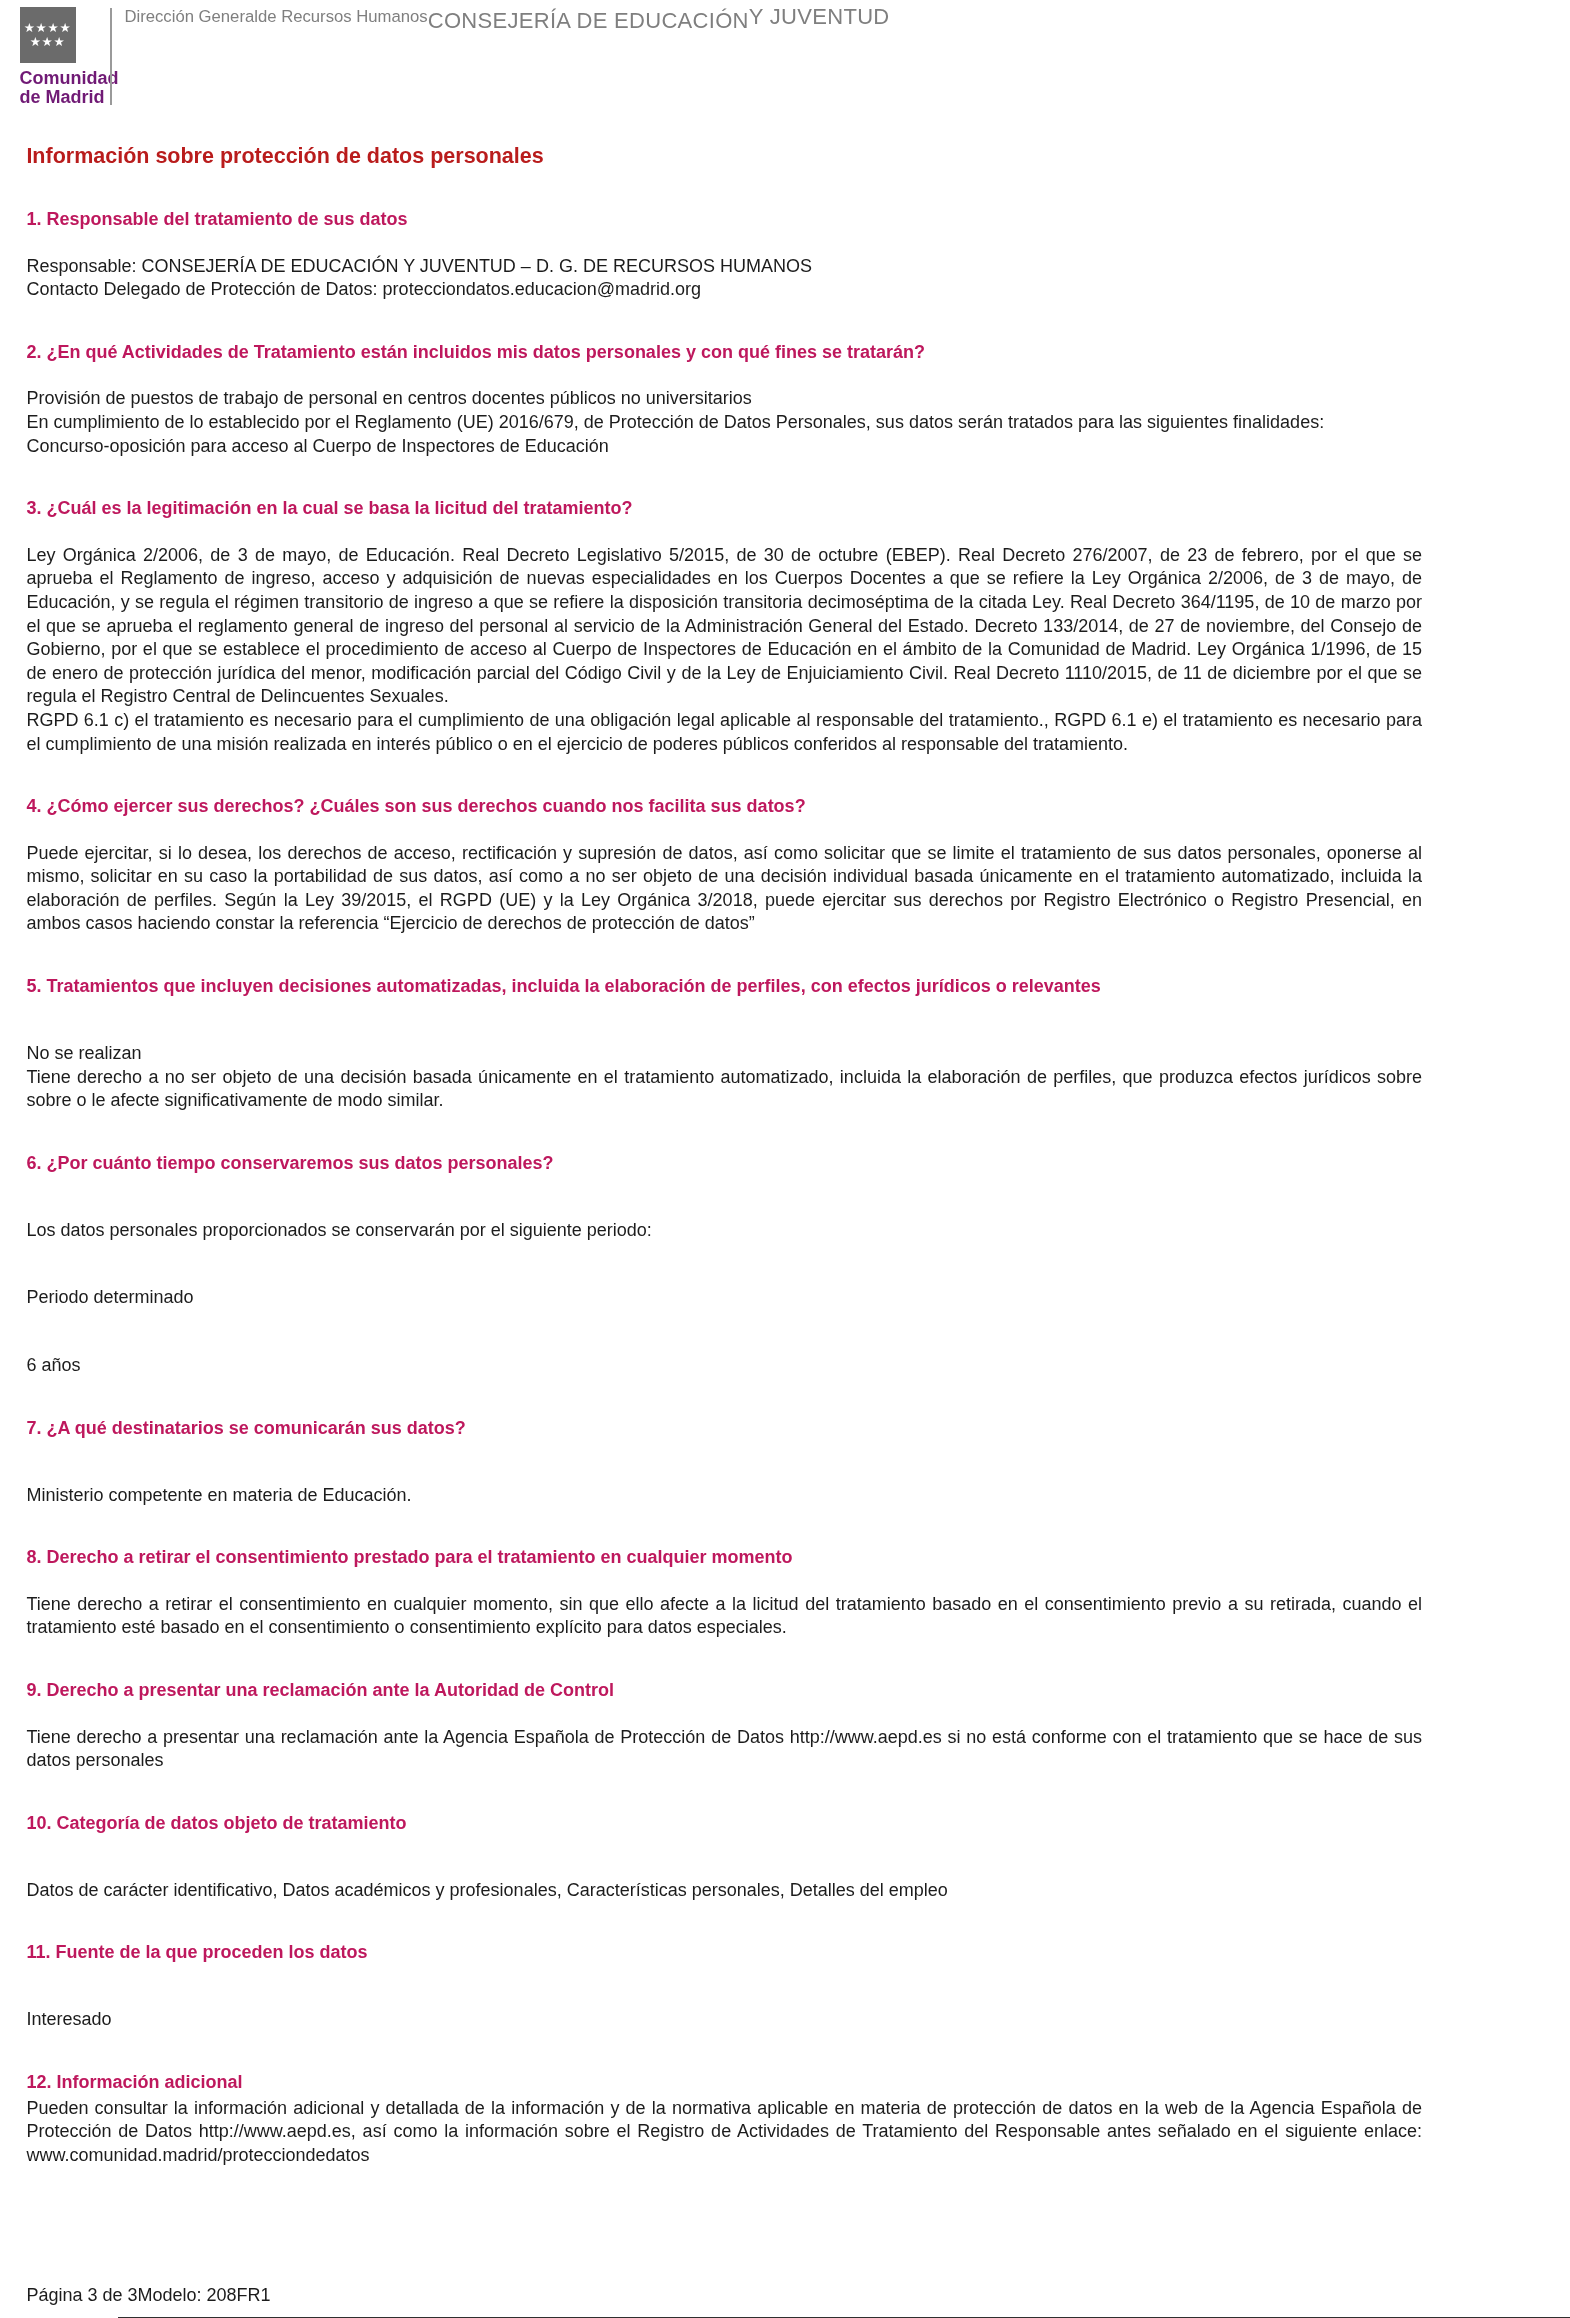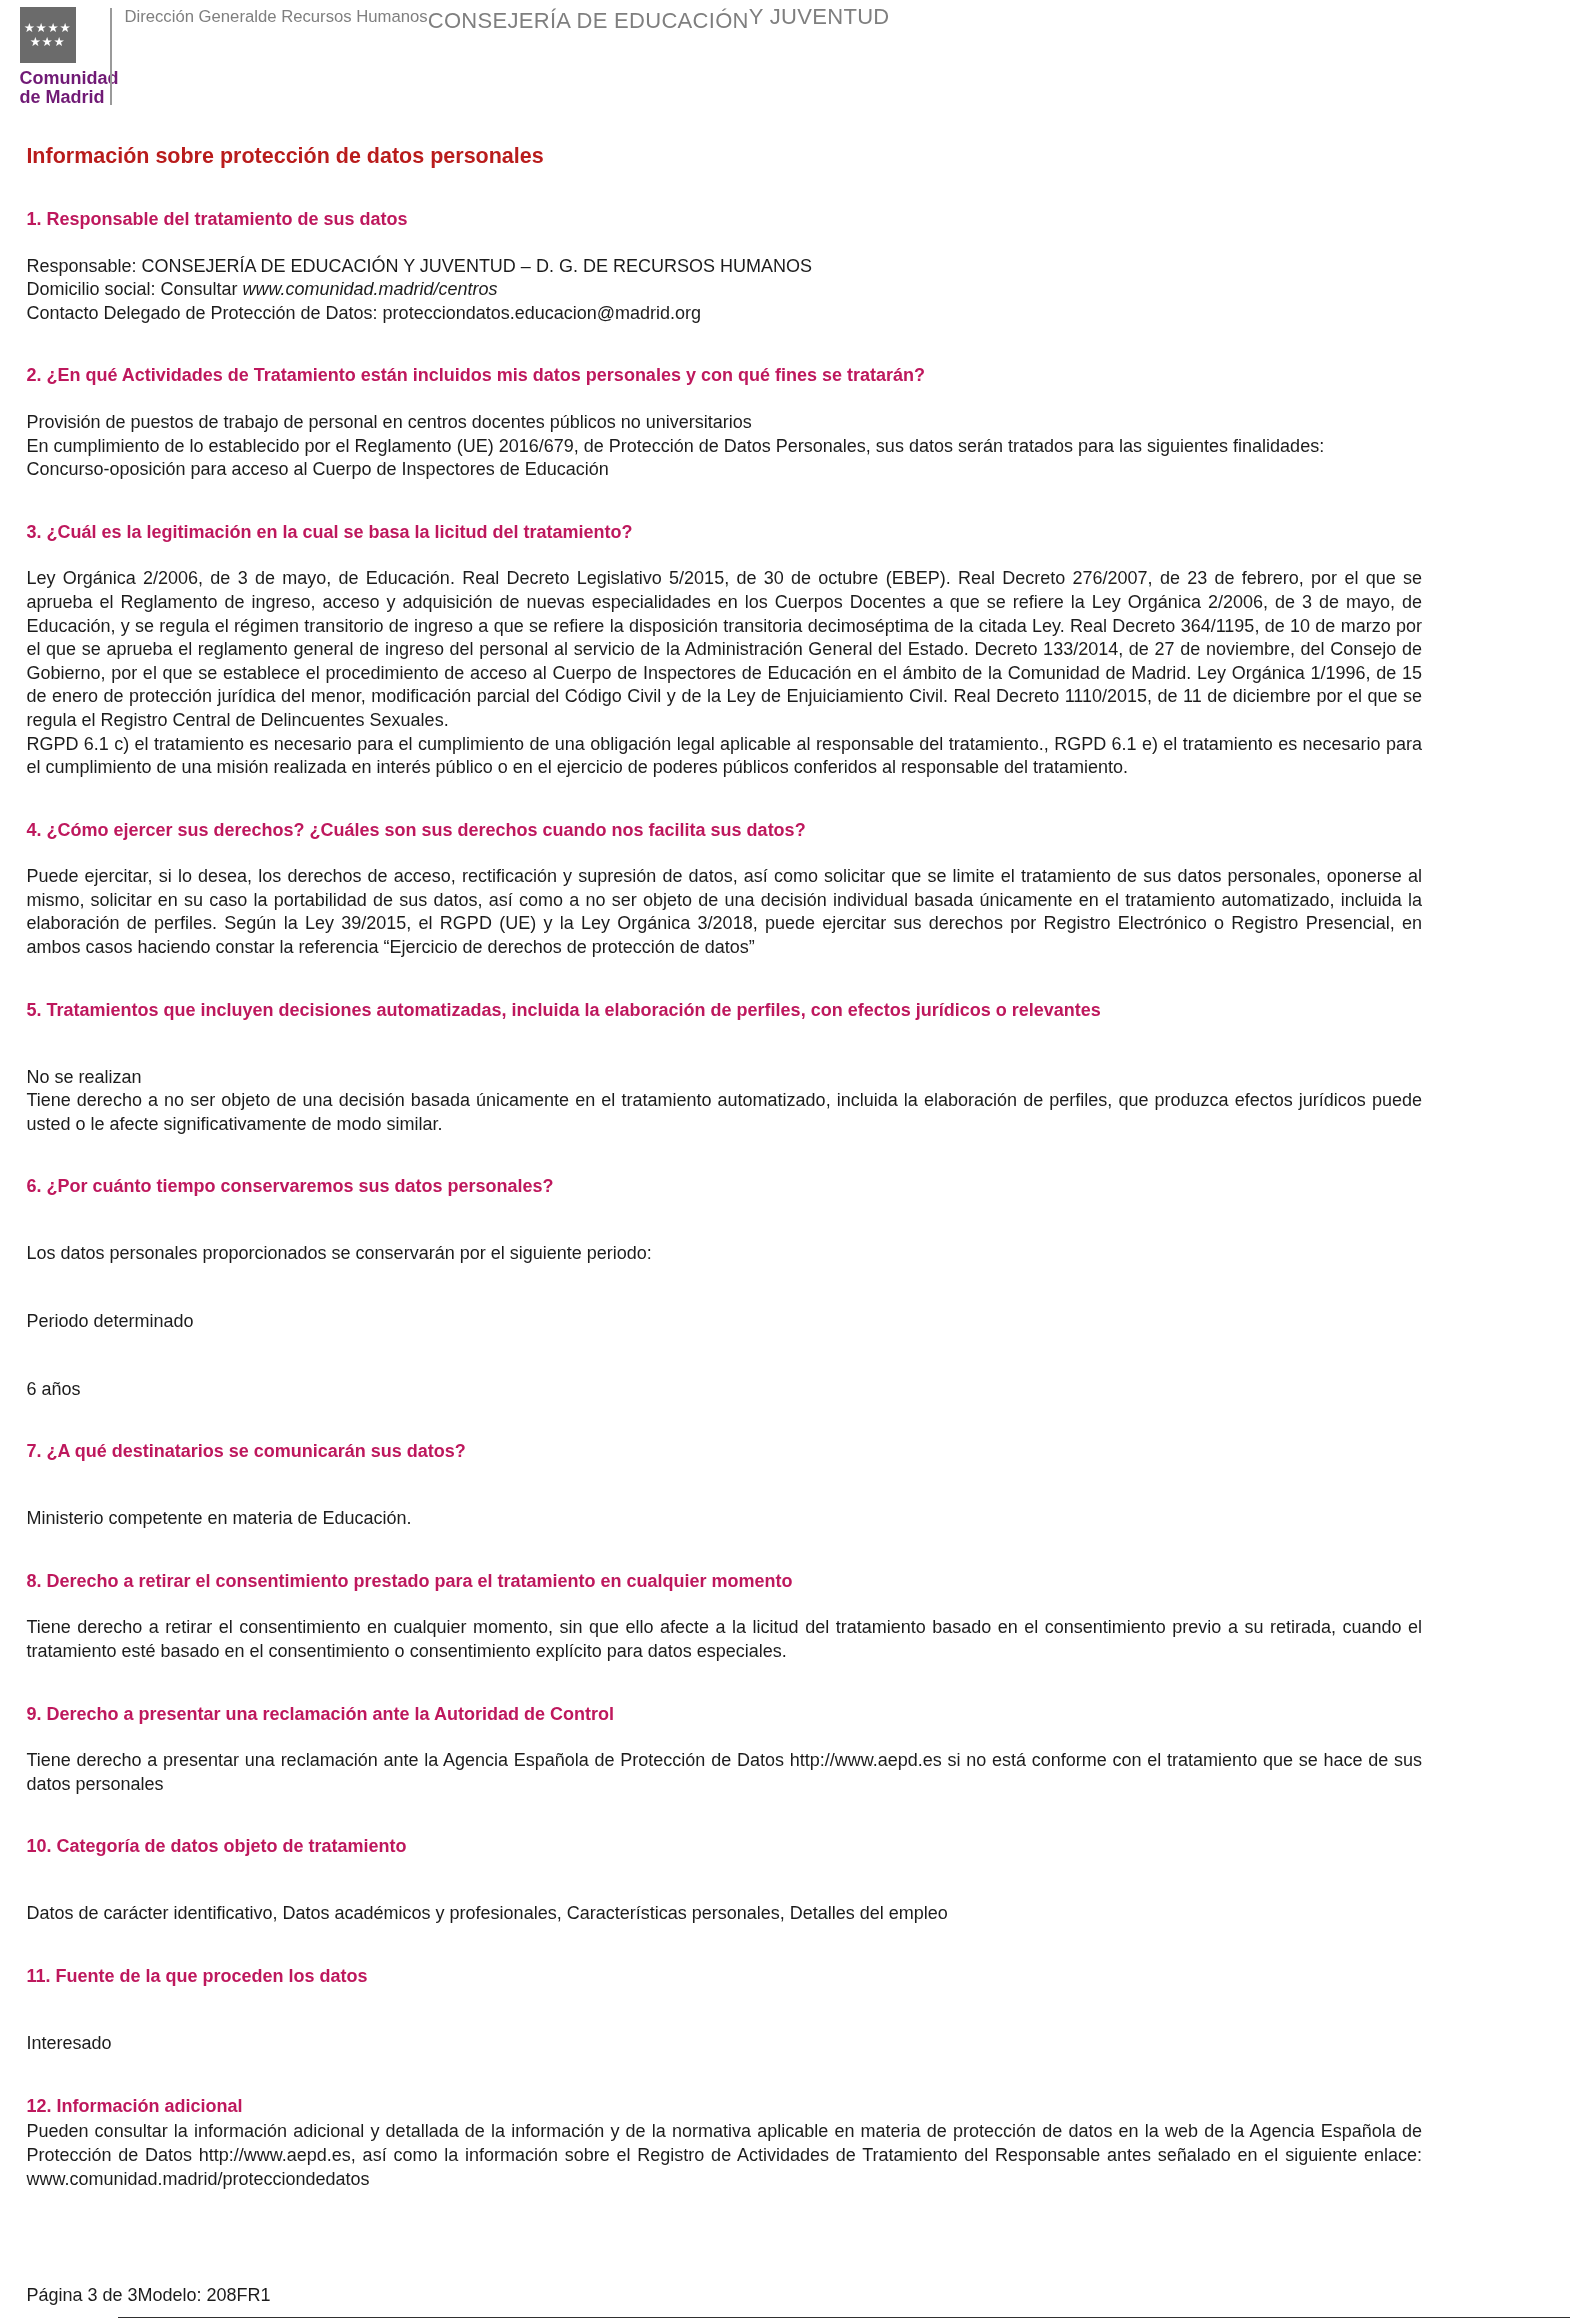--- a/index.html
+++ b/index.html
@@ -136,7 +136,6 @@
   <section>
     <h2 class="sec-heading">1. Responsable del tratamiento de sus datos</h2>
     <p class="doc-par">Responsable:  CONSEJERÍA DE EDUCACIÓN Y JUVENTUD – D. G. DE RECURSOS HUMANOS</p>
-    <p class="doc-par"><span>Domicilio social: Consultar </span><span class="italic">www.comunidad.madrid/centros</span></p>
     <p class="doc-par">Contacto Delegado de Protección de Datos: protecciondatos.educacion@madrid.org</p>
   </section>
 

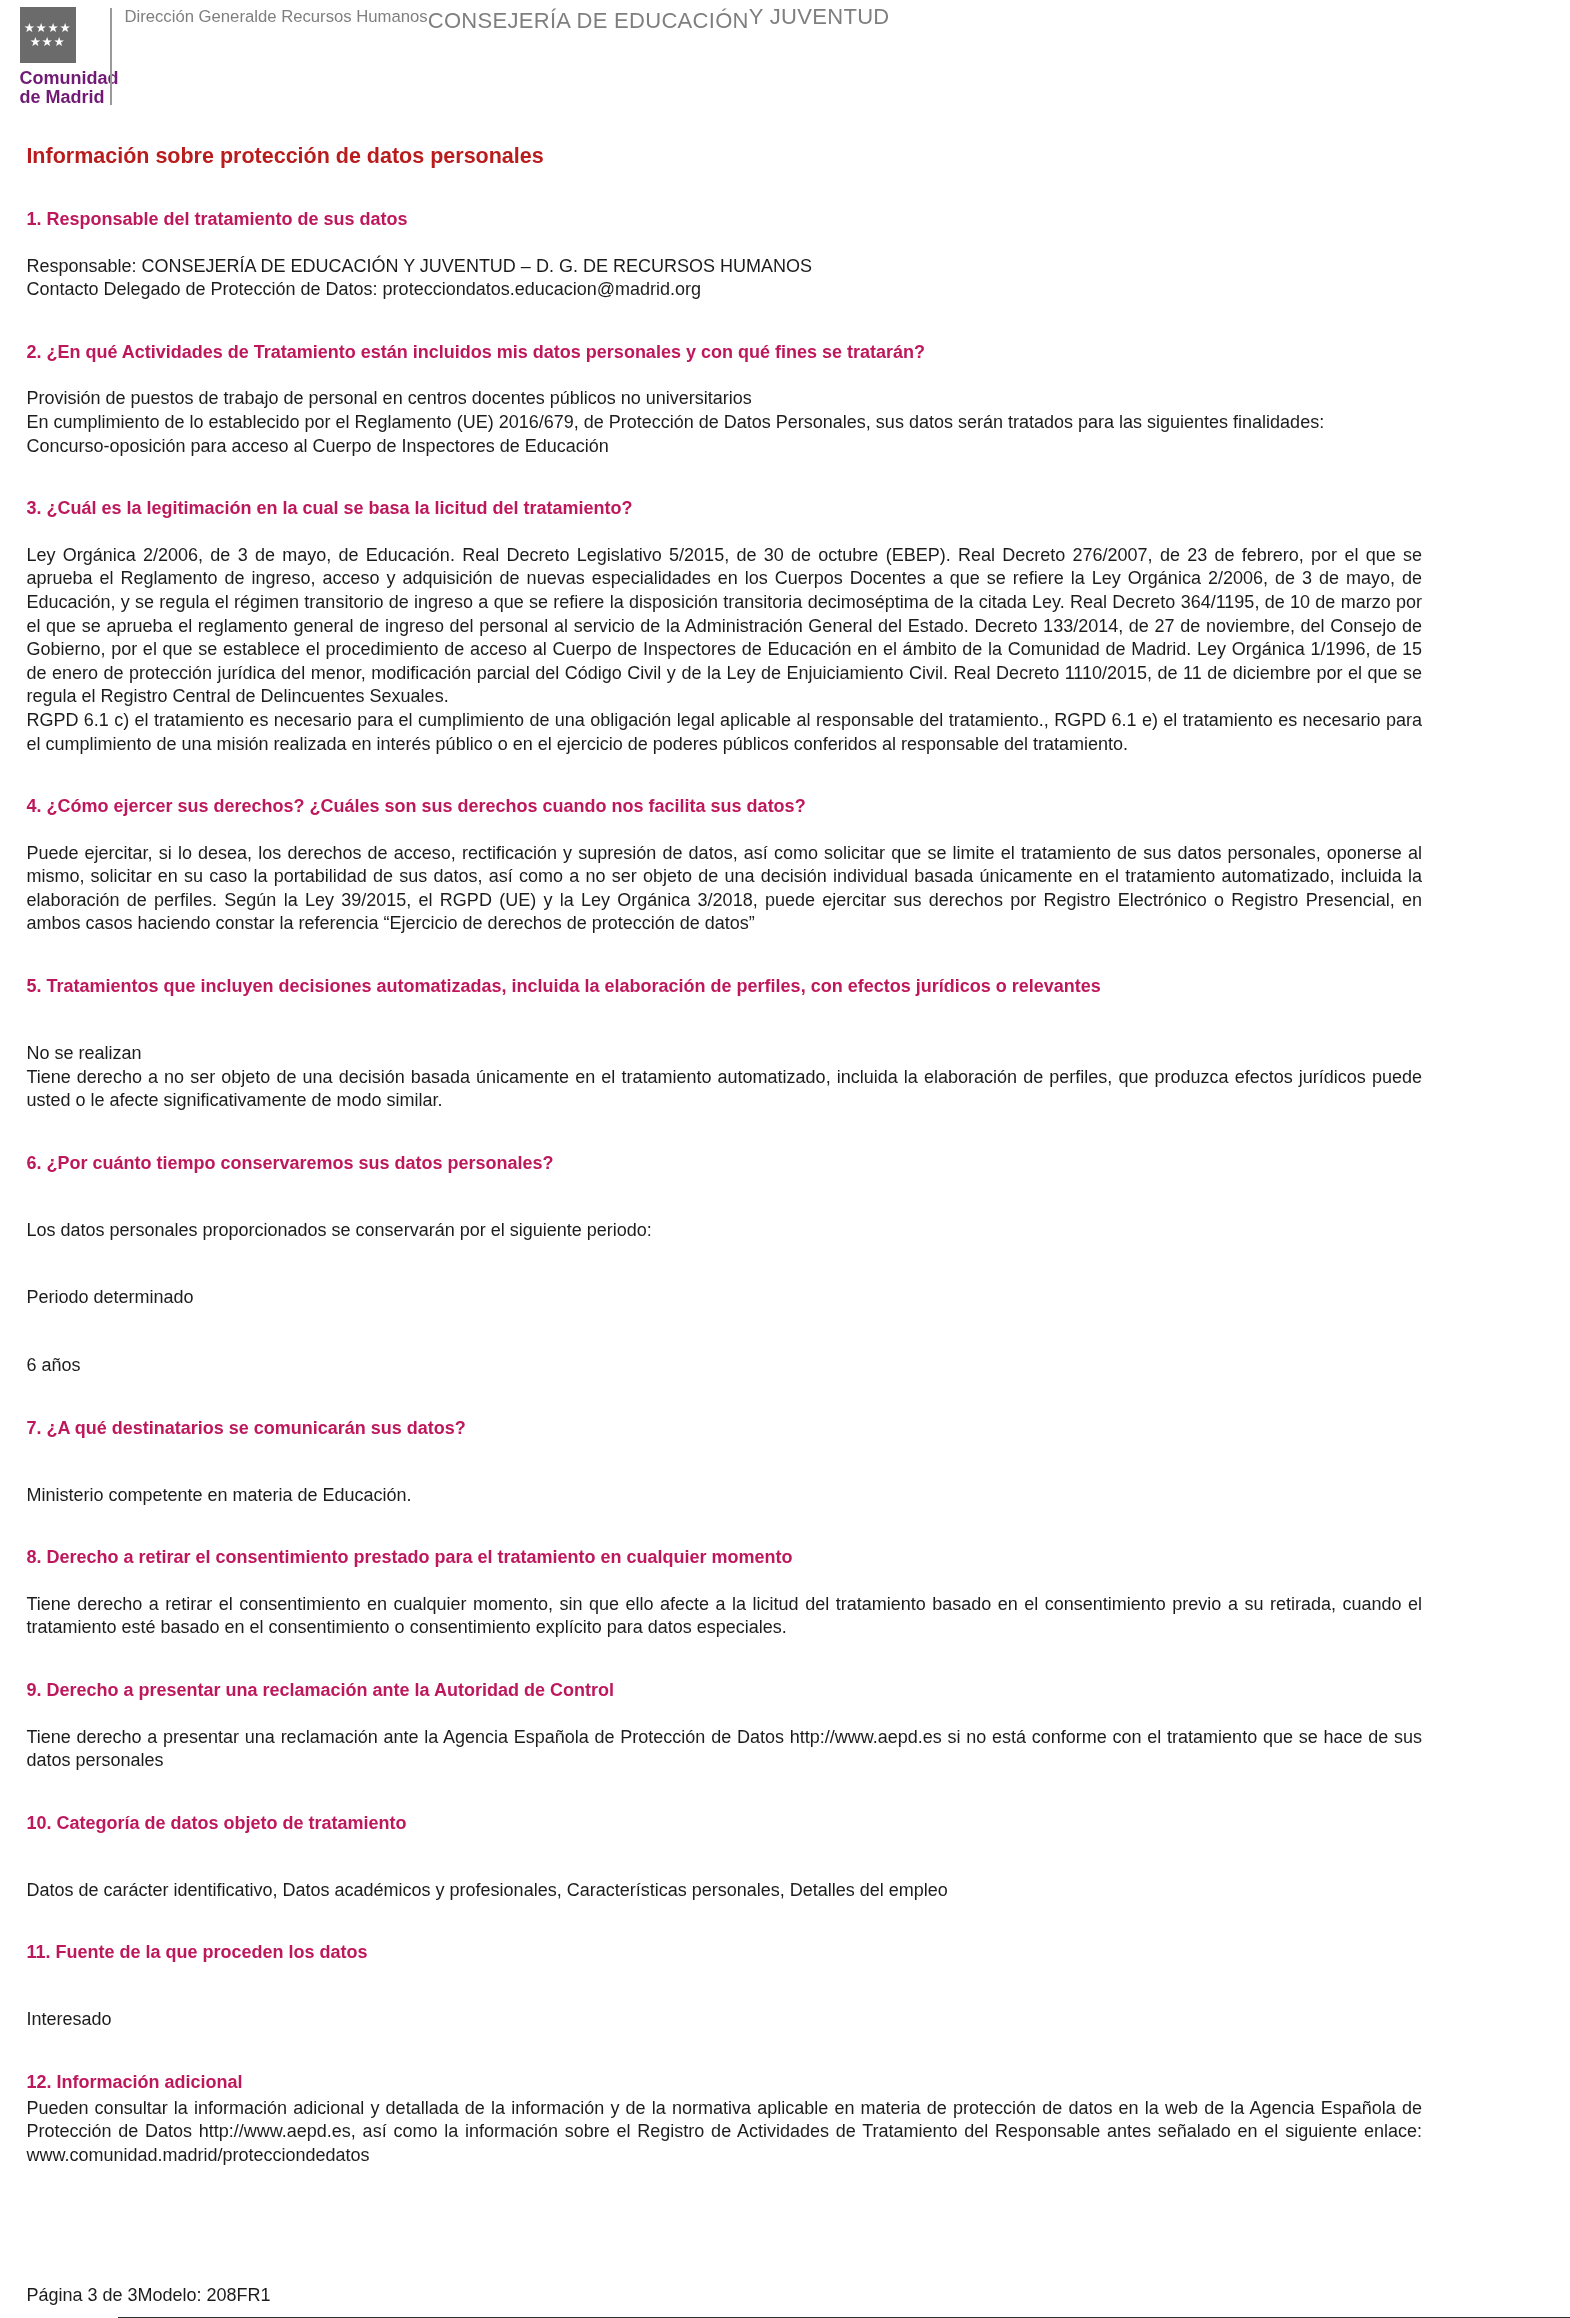--- a/index.html
+++ b/index.html
@@ -160,7 +160,7 @@
   <section>
     <h2 class="sec-heading">5. Tratamientos que incluyen decisiones automatizadas, incluida la elaboración de perfiles, con efectos jurídicos o relevantes</h2>
     <p class="doc-par no-justify">No se realizan</p>
-    <p class="doc-par">Tiene derecho a no ser objeto de una decisión basada únicamente en el tratamiento automatizado, incluida la elaboración de perfiles, que produzca efectos jurídicos puede usted o le afecte significativamente de modo similar.</p>
+    <p class="doc-par">Tiene derecho a no ser objeto de una decisión basada únicamente en el tratamiento automatizado, incluida la elaboración de perfiles, que produzca efectos jurídicos sobre sobre o le afecte significativamente de modo similar.</p>
   </section>
 
   <section>

